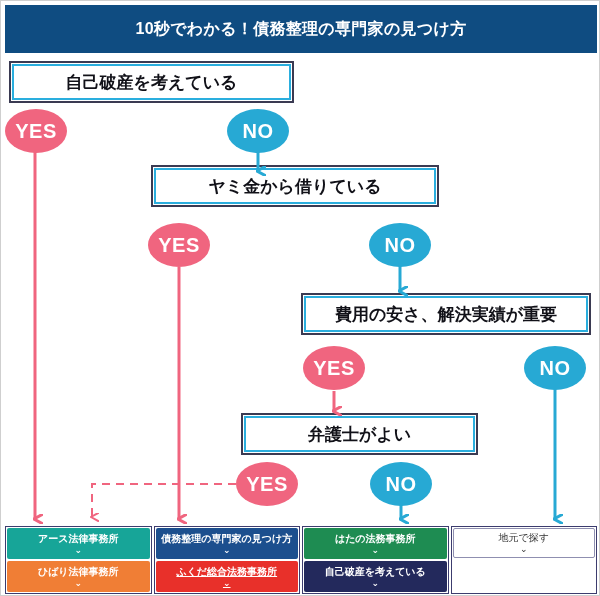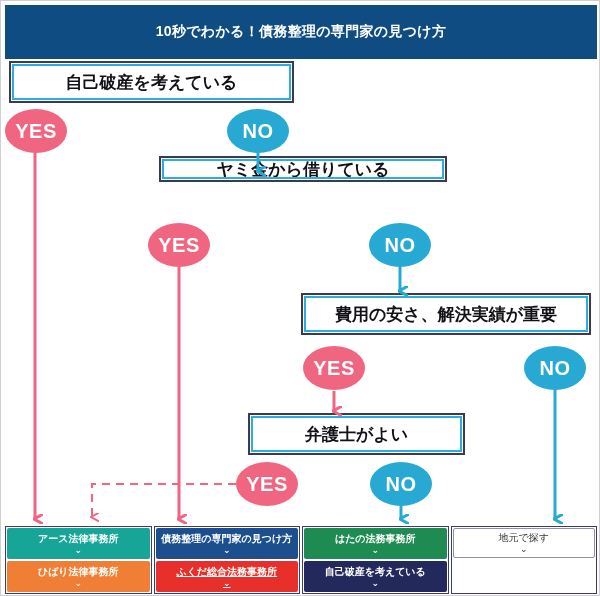--- a/index.html
+++ b/index.html
@@ -28,13 +28,13 @@
     left: 4px;
     top: 4px;
     width: 592px;
-    height: 54px;
+    height: 48px;
     background: #0f4c81;
     color: #ffffff;
     display: flex;
     align-items: center;
     justify-content: center;
-    font-size: 14px;
+    font-size: 16px;
     font-weight: bold;
     letter-spacing: 0.3px;
     white-space: nowrap;

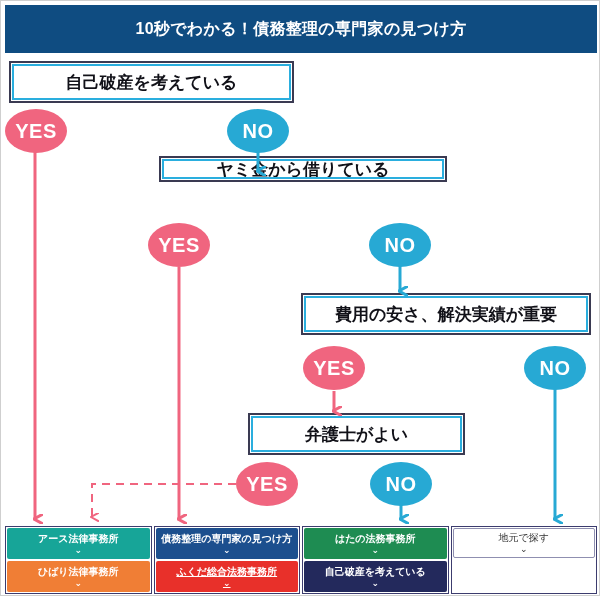--- a/index.html
+++ b/index.html
@@ -174,7 +174,7 @@
 
   <div class="bubble no" style="left:226px; top:108px;">NO</div>
 
-  <div class="decision-box" style="left:150px; top:155px; width:288px; height:26px;margin-left:8px;">ヤミ金から借りている</div>
+  <div class="decision-box" style="left:150px; top:164px; width:288px; height:42px;">ヤミ金から借りている</div>
 
   <div class="bubble yes" style="left:147px; top:222px;">YES</div>
 

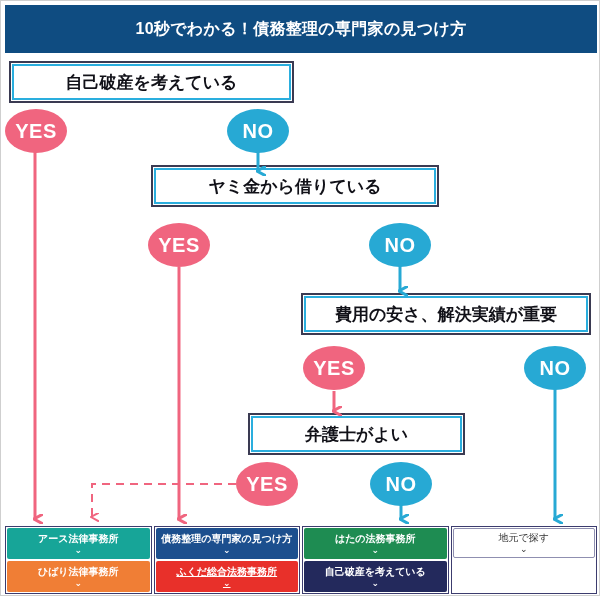--- a/index.html
+++ b/index.html
@@ -186,7 +186,7 @@
 
   <div class="bubble no" style="left:523px; top:345px;">NO</div>
 
-  <div class="decision-box" style="left:247px; top:412px; width:217px; height:42px;">弁護士がよい</div>
+  <div class="decision-box" style="left:240px; top:412px; width:237px; height:42px;">弁護士がよい</div>
 
   <div class="bubble yes" style="left:235px; top:461px;">YES</div>
 

